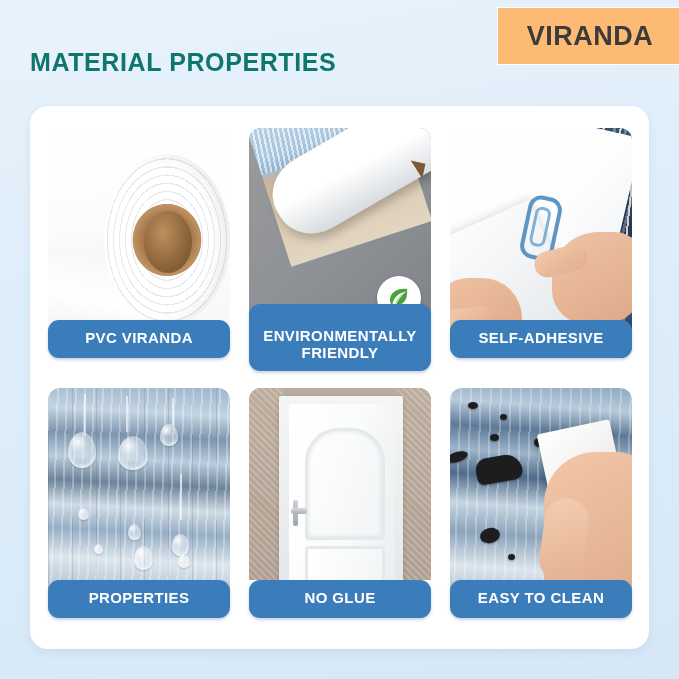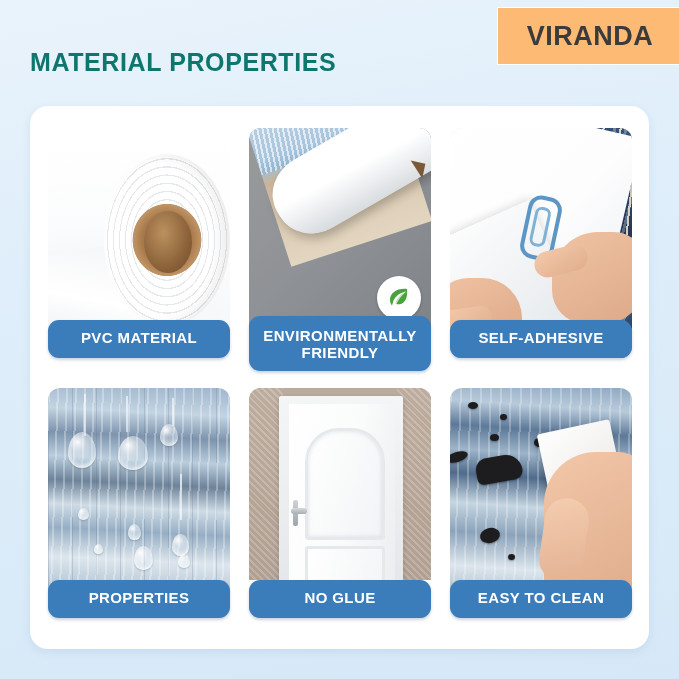--- a/index.html
+++ b/index.html
@@ -271,7 +271,7 @@
         <div class="roll"></div>
         <div class="core"></div>
       </div>
-      <div class="label">PVC MATERIAL</div>
+      <div class="label">PVC VIRANDA</div>
     </div>
 
     <div class="card">

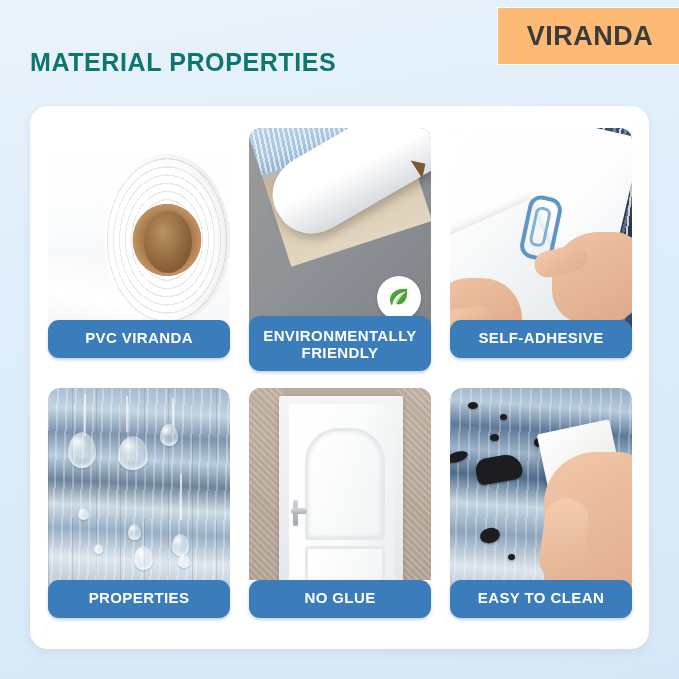--- a/index.html
+++ b/index.html
@@ -52,7 +52,7 @@
     padding:10px 0 11px 0;box-sizing:border-box;
     box-shadow:0 2px 3px rgba(40,80,130,.25);
   }
-  .label.two-line{bottom:-13px;padding:12px 0 9px 0;margin-top:22px;}
+  .label.two-line{bottom:-13px;padding:24px 0 9px 0;margin-top:22px;}
 
   
   .pvc{background:linear-gradient(180deg,#ffffff 0%,#fdfdfd 42%,#f4f6f8 100%);}

